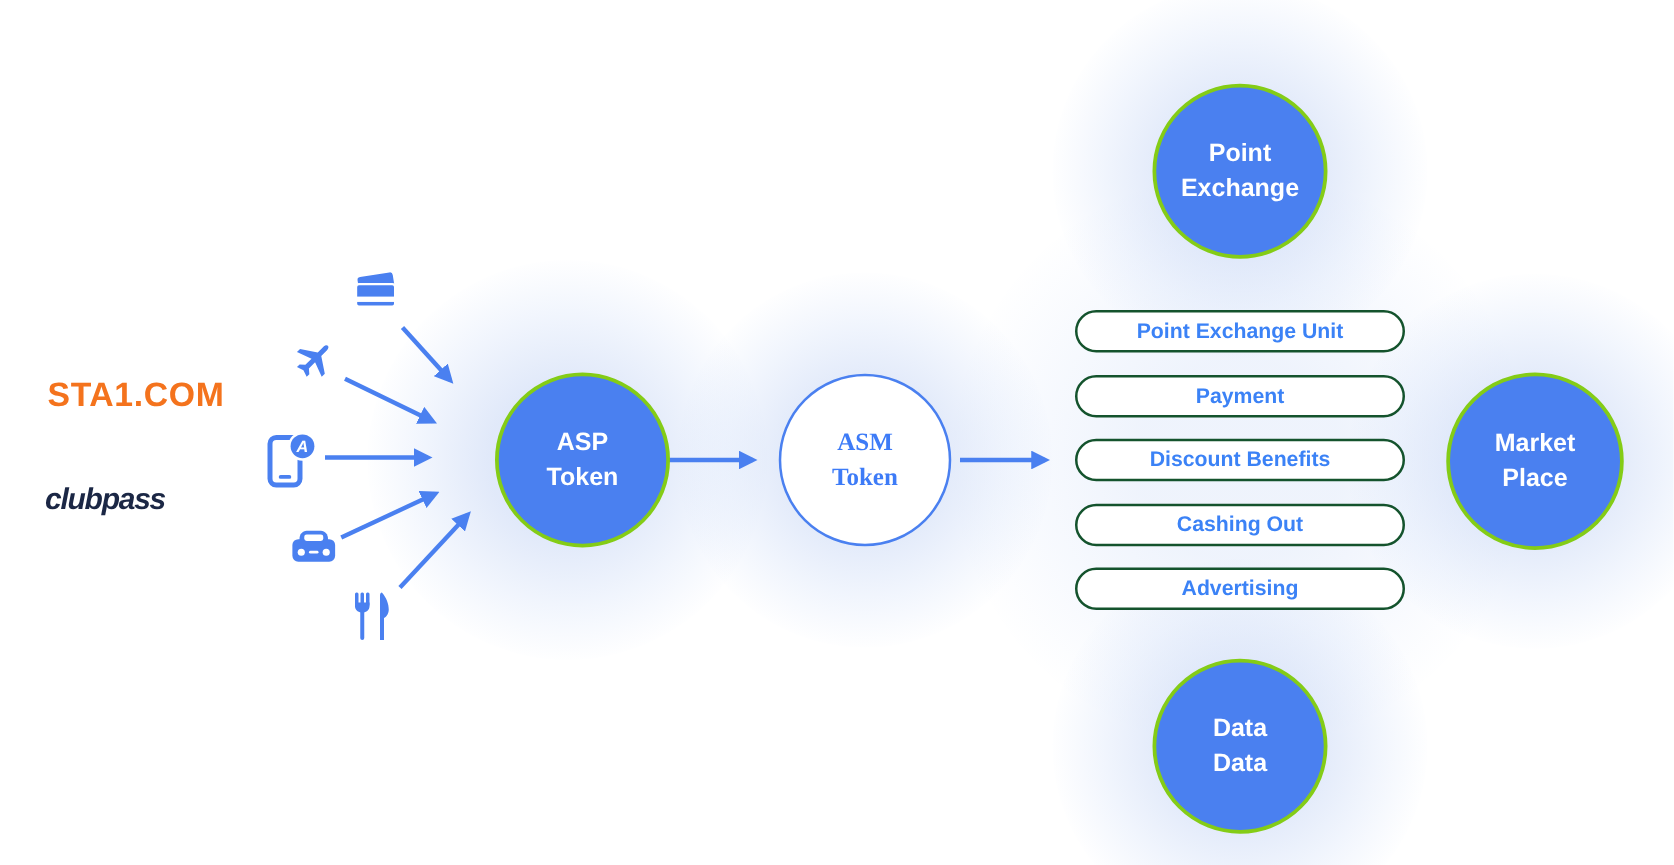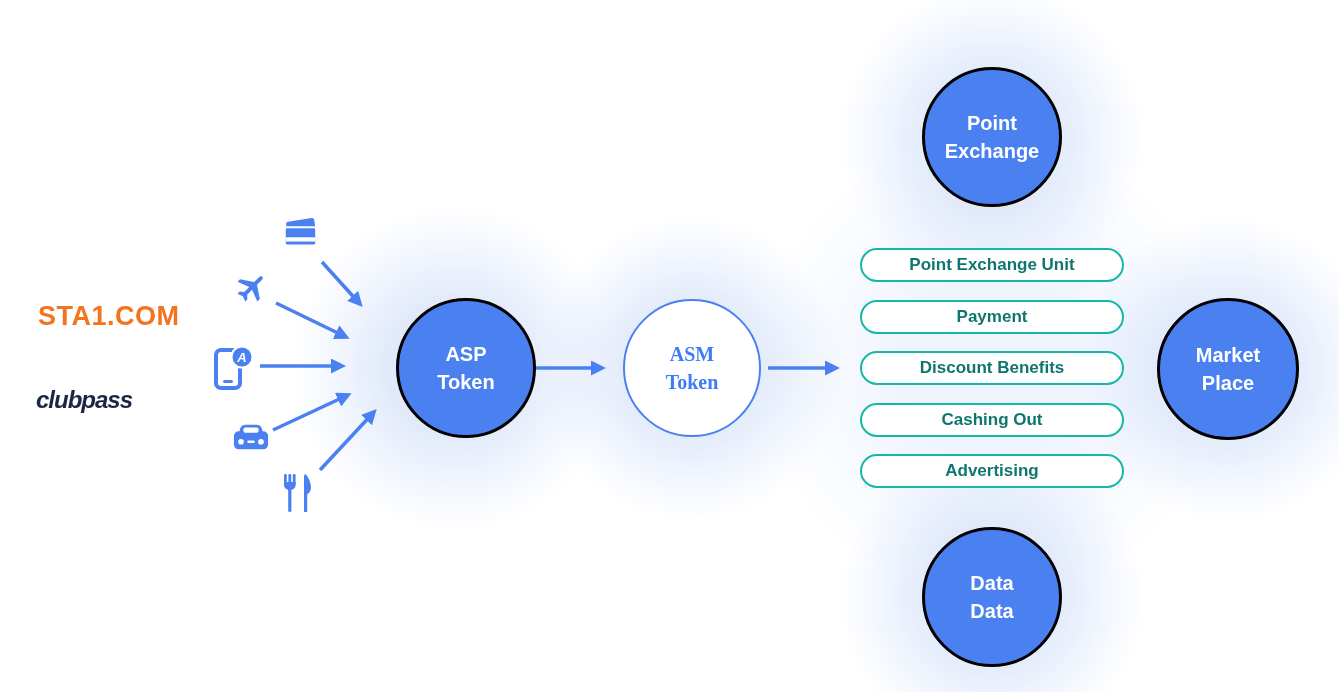--- a/index.html
+++ b/index.html
@@ -14,7 +14,7 @@
     position:absolute;border-radius:50%;display:flex;align-items:center;justify-content:center;
     text-align:center;font-weight:700;font-size:20px;line-height:1.4;box-sizing:border-box;
   }
-  .node.filled{background:#4a80f0;color:#ffffff;border:3px solid #000000;}
+  .node.filled{background:#4a80f0;color:#ffffff;border:3px solid #84cc16;}
   .node.outline{background:#ffffff;color:#3d7bf7;border:2px solid #4a80f0;font-family:Liberation Serif, serif;}
   .pill{
     position:absolute;left:860px;width:264px;height:34px;box-sizing:border-box;

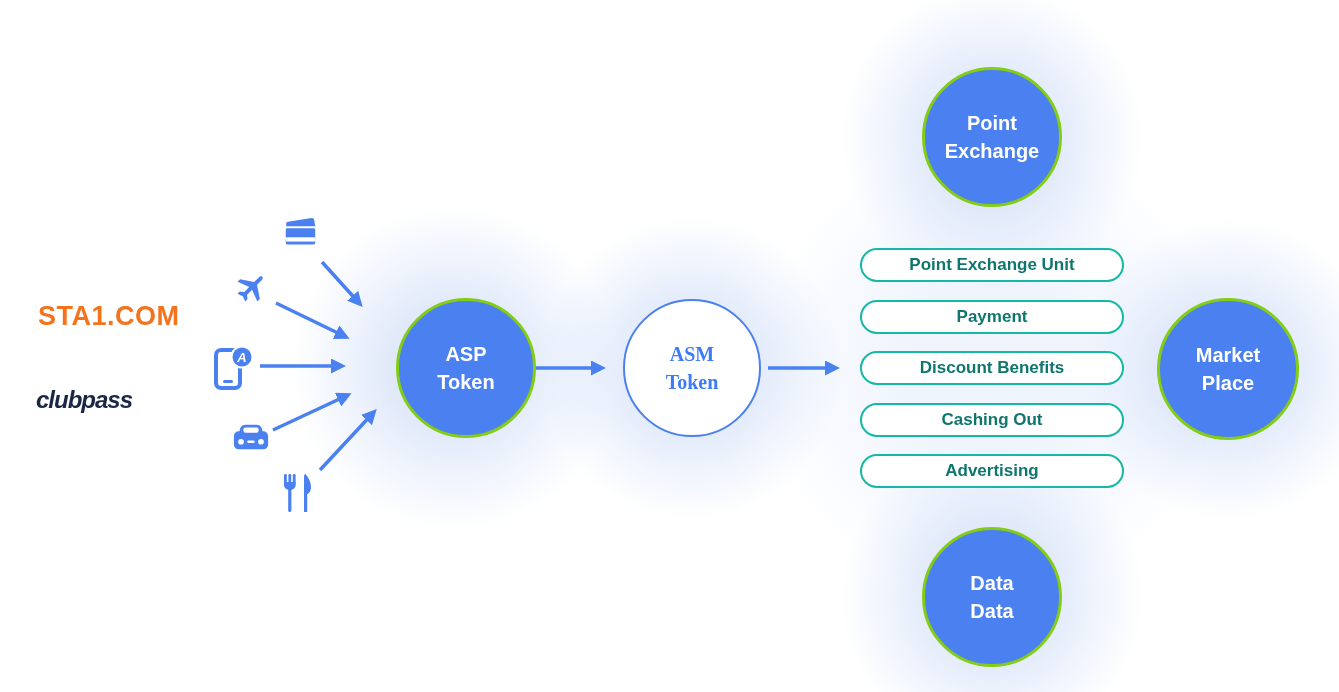--- a/index.html
+++ b/index.html
@@ -18,9 +18,9 @@
   .node.outline{background:#ffffff;color:#3d7bf7;border:2px solid #4a80f0;font-family:Liberation Serif, serif;}
   .pill{
     position:absolute;left:860px;width:264px;height:34px;box-sizing:border-box;
-    border:2px solid #14b8a6;border-radius:17px;background:#ffffff;
+    border:2px solid #14532d;border-radius:17px;background:#ffffff;
     display:flex;align-items:center;justify-content:center;
-    color:#0f766e;font-weight:700;font-size:17px;
+    color:#3b82f6;font-weight:700;font-size:17px;
   }
   .logo-sta1{
     position:absolute;left:38px;top:301px;color:#f4731d;font-weight:800;

